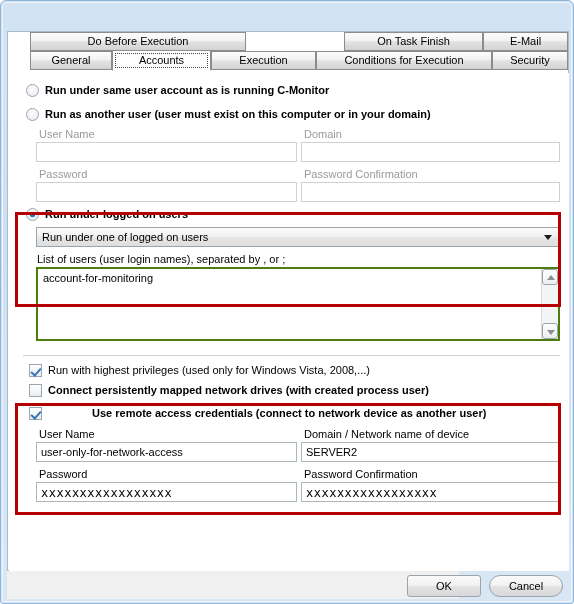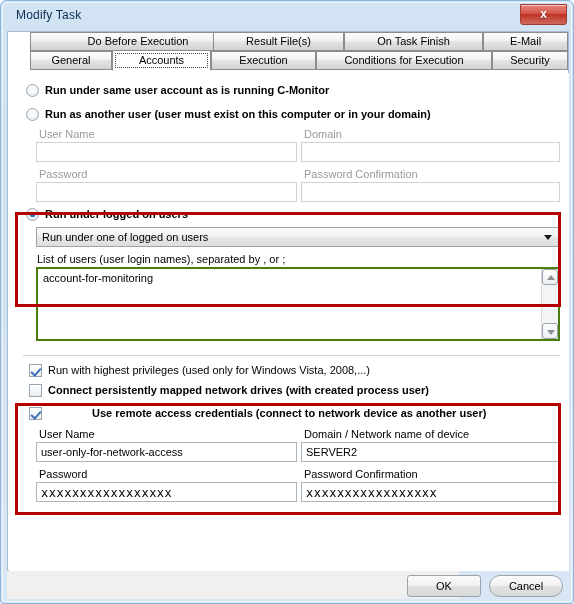--- a/index.html
+++ b/index.html
@@ -300,10 +300,6 @@
 <div class="window">
   <div class="window-inner-glow"></div>
 
-  <div class="titlebar">
-    <div class="title-text">Modify Task</div>
-    <div class="close-btn">x</div>
-  </div>
 
   <div class="client">
 

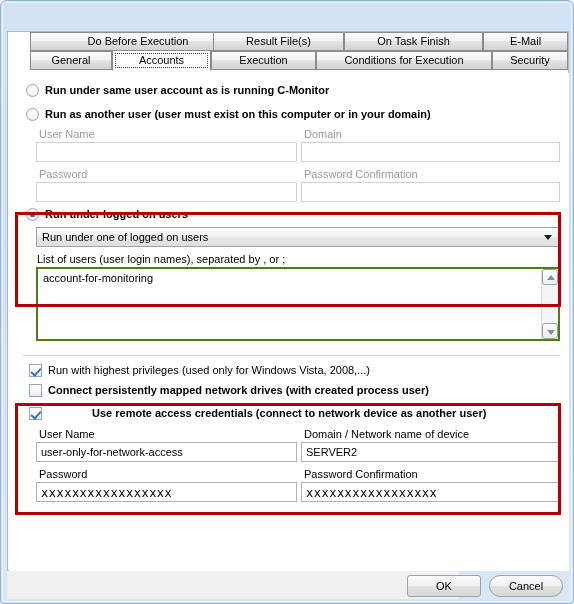--- a/index.html
+++ b/index.html
@@ -307,7 +307,6 @@
 
       <div class="tabrow">
         <div class="tab" style="left:22px;  width:216px;">Do Before Execution</div>
-        <div class="tab" style="left:205px; width:131px;">Result File(s)</div>
         <div class="tab" style="left:336px; width:139px;">On Task Finish</div>
         <div class="tab" style="left:475px; width:85px;">E-Mail</div>
       </div>

